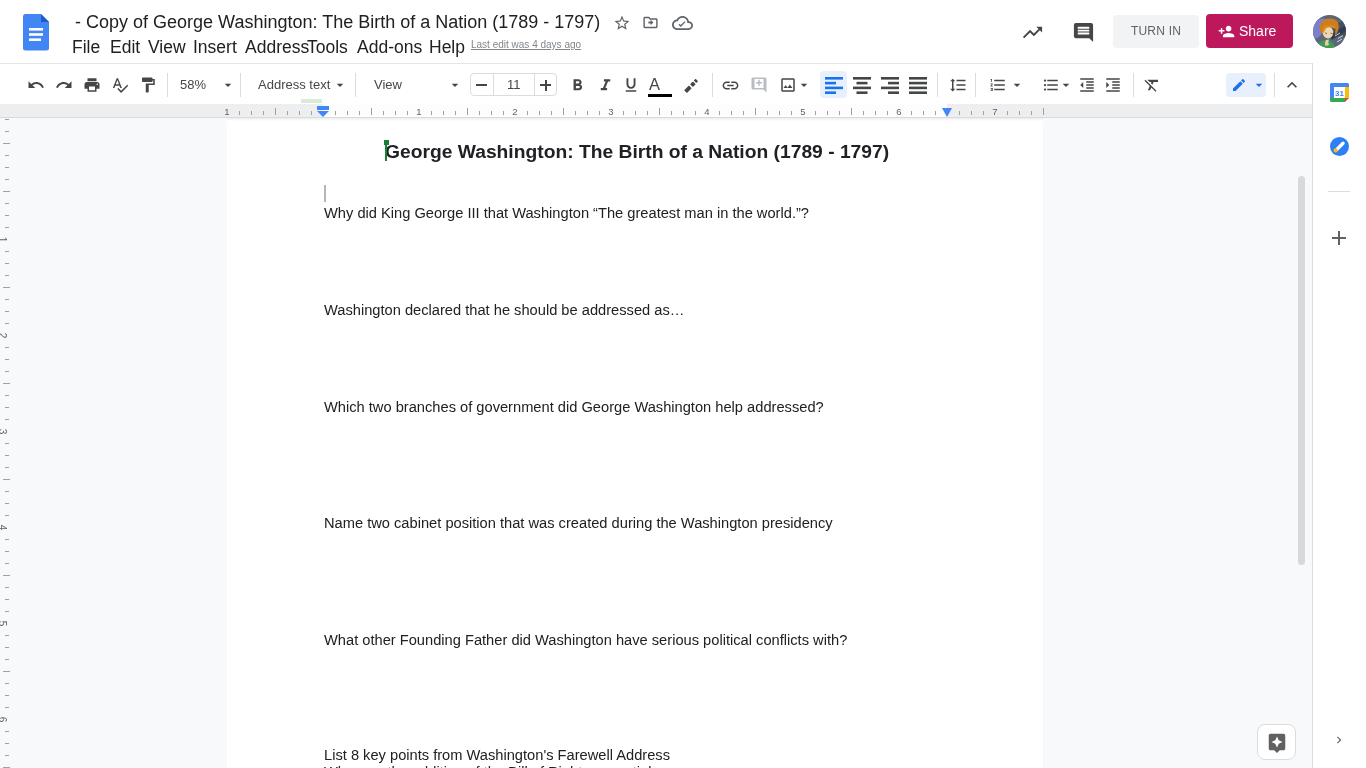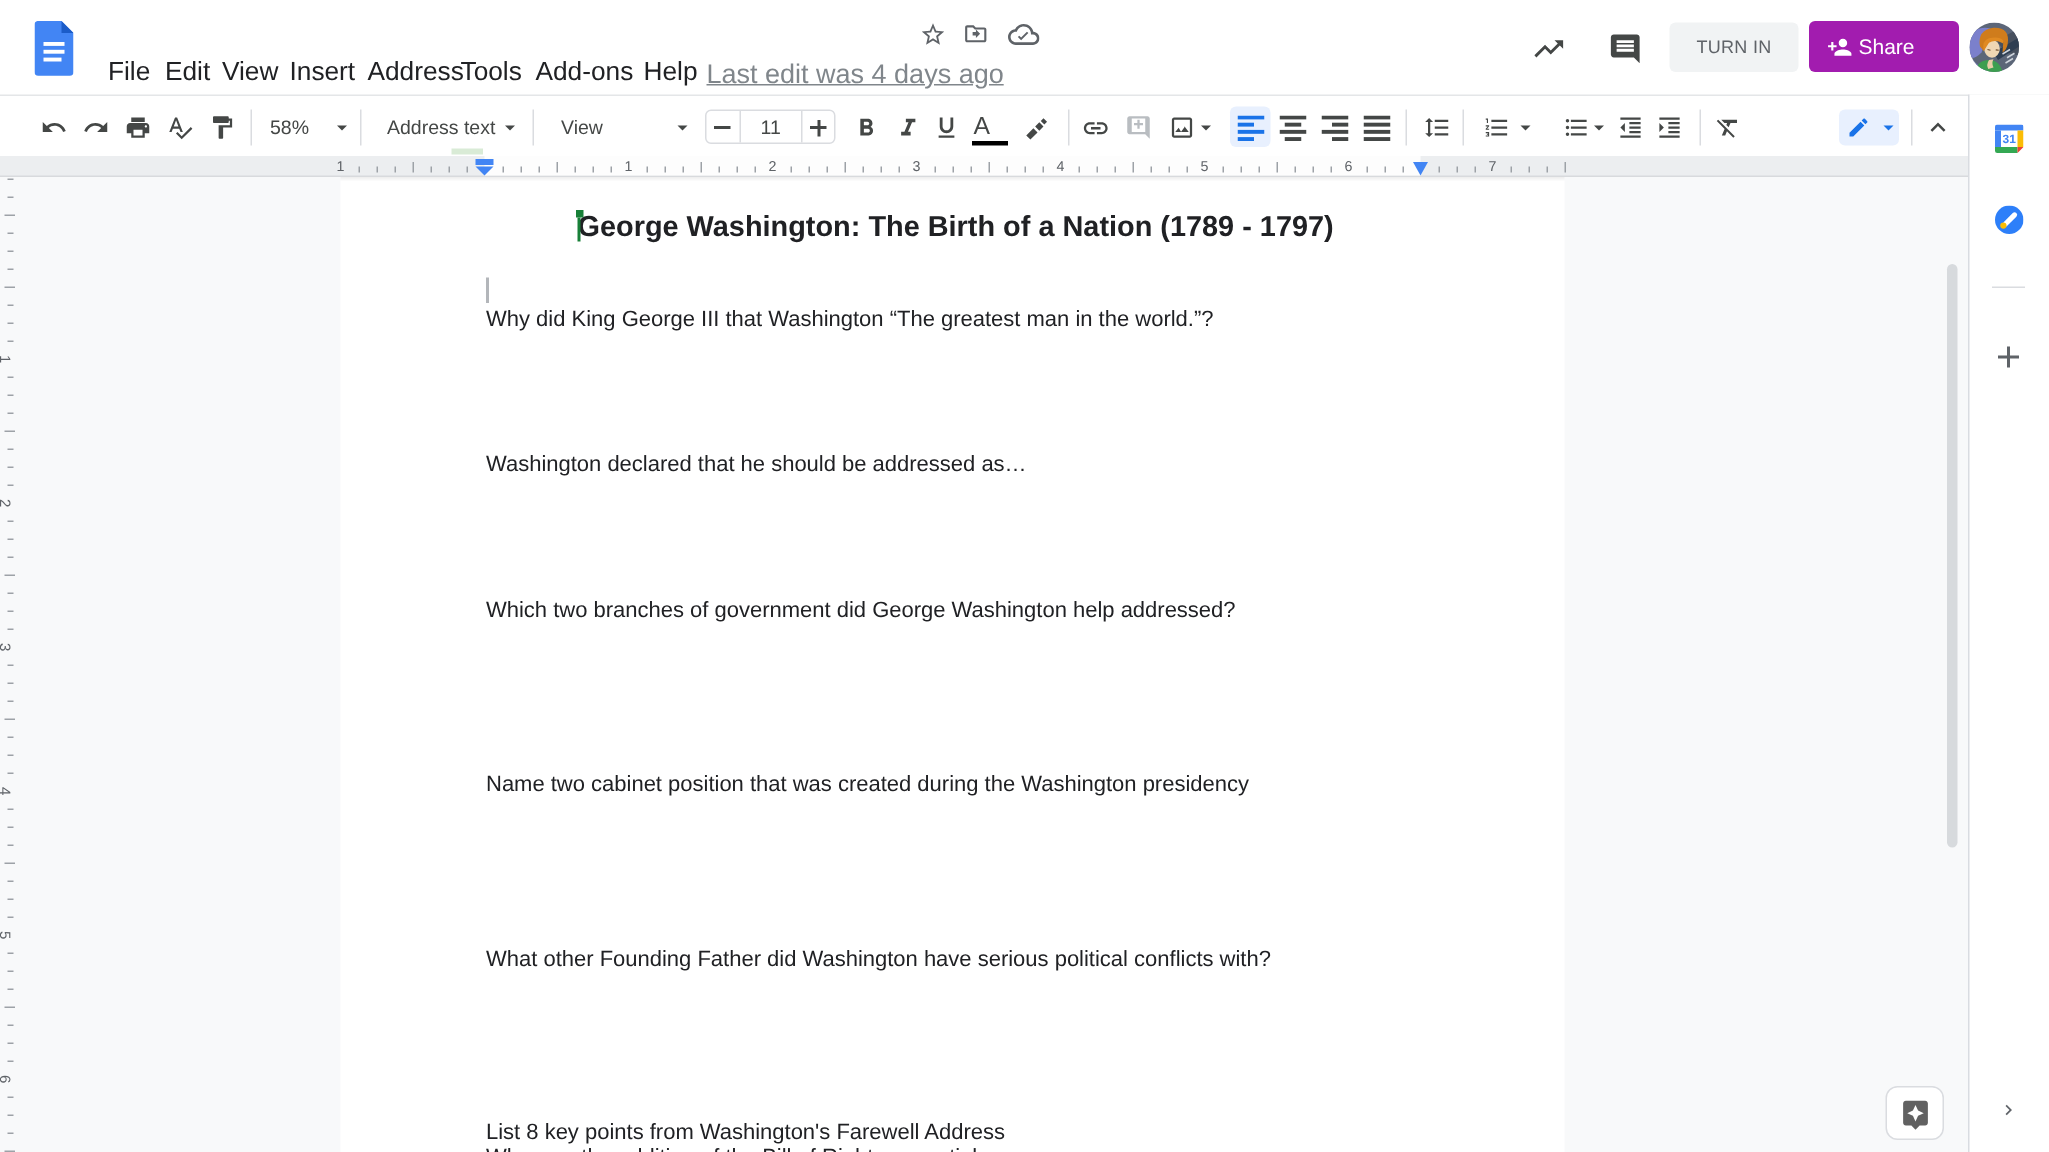--- a/index.html
+++ b/index.html
@@ -54,6 +54,7 @@
 <body>
 <div id="app">
   <div id="topbar">
+    <div id="doctitle">- Copy of George Washington: The Birth of a Nation (1789 - 1797)</div>
     <div class="menuitem" style="left:72px">File</div>
     <div class="menuitem" style="left:110px">Edit</div>
     <div class="menuitem" style="left:148px">View</div>

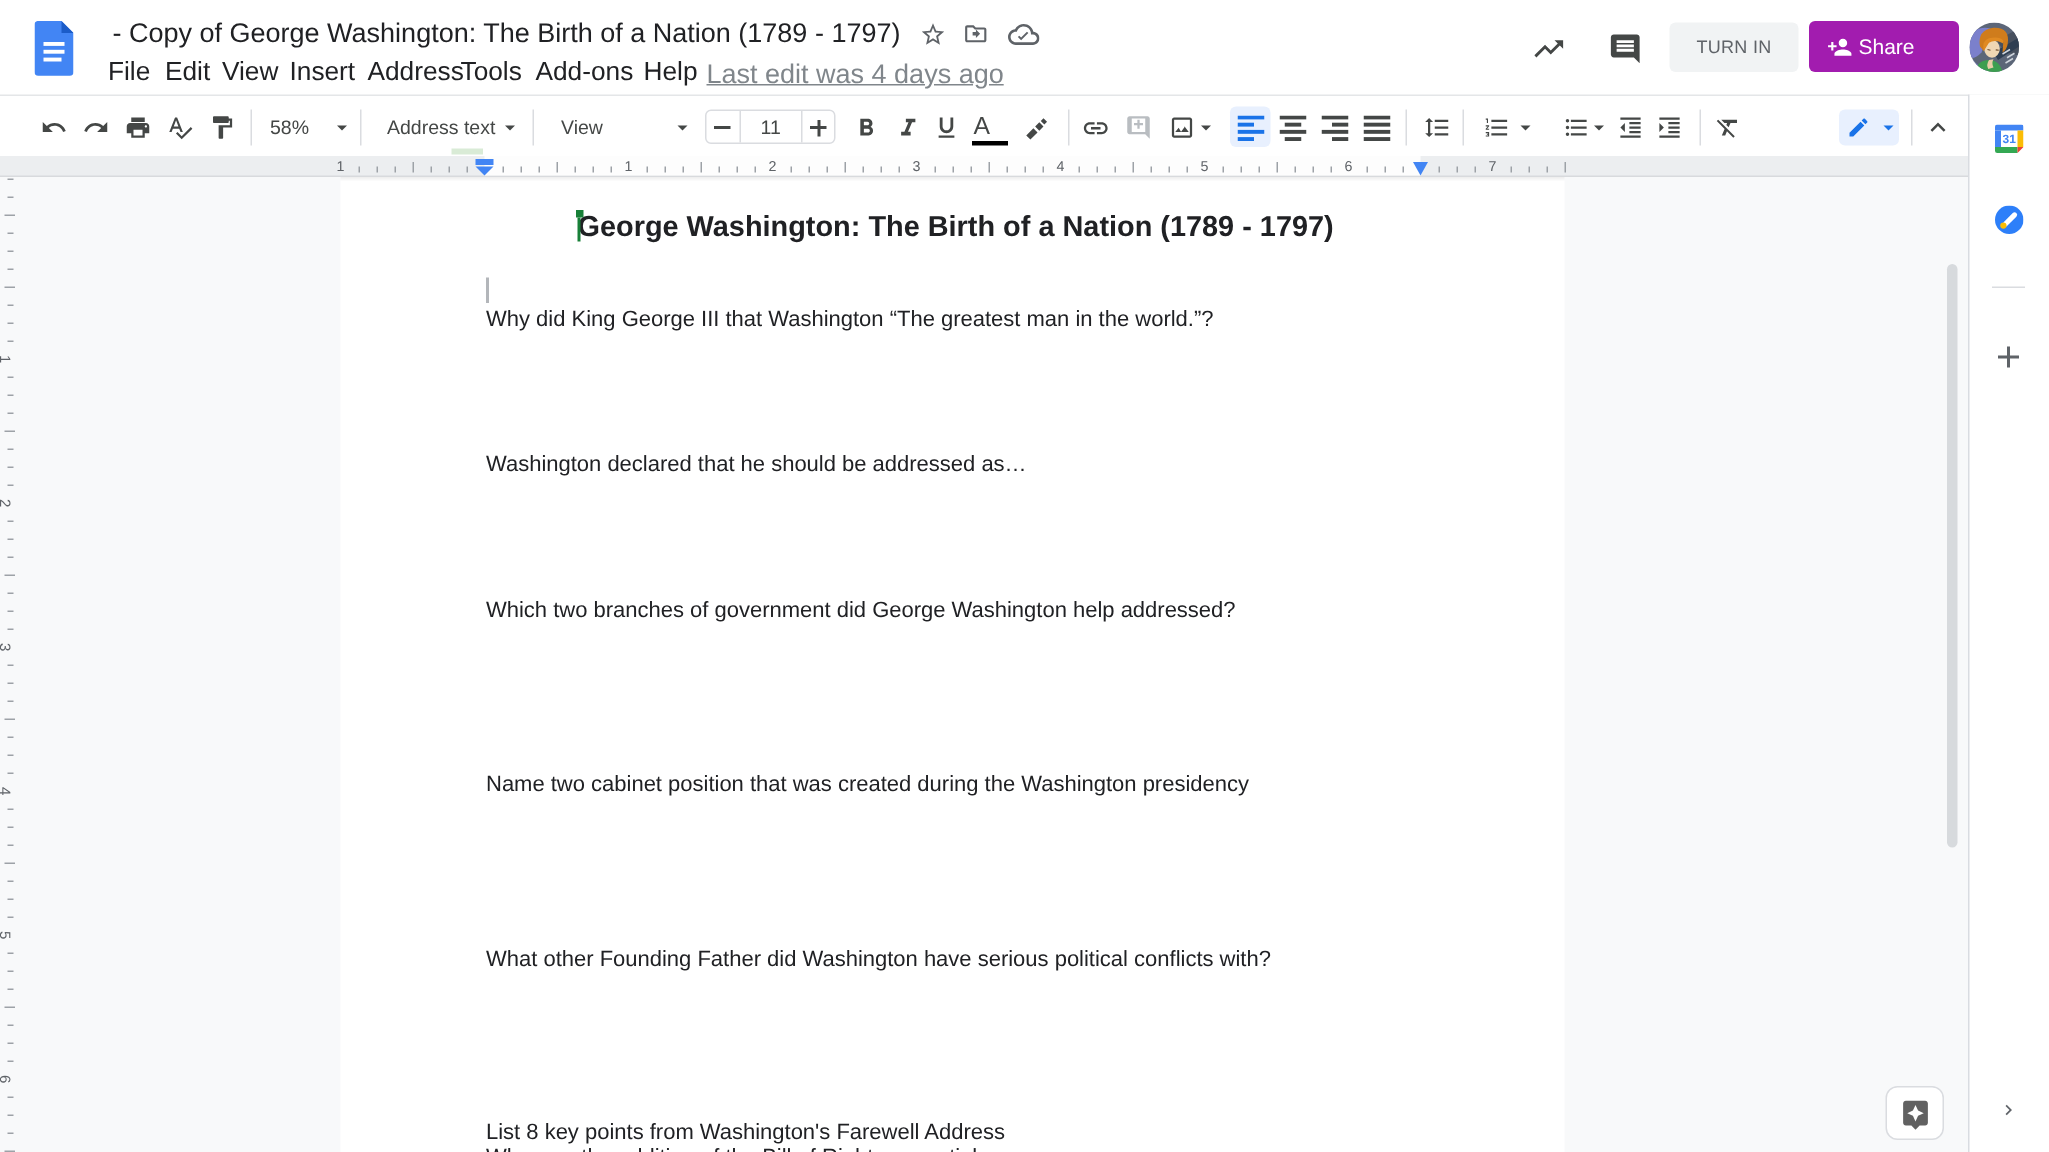--- a/index.html
+++ b/index.html
@@ -14,7 +14,7 @@
 #turnin { position:absolute; left:1113px; top:15px; width:86px; height:33px; background:#f1f3f4;
   border-radius:4px; color:#5f6368; font-size:12px; letter-spacing:.2px; text-align:center;
   line-height:33px; }
-#sharebtn { position:absolute; left:1206px; top:14px; width:100px; height:34px; background:#a21caf;
+#sharebtn { position:absolute; left:1206px; top:14px; width:87px; height:34px; background:#be185d;
   border-radius:4px; }
 #sharebtn span { position:absolute; left:33px; top:9px; color:#fff; font-size:14px; font-weight:500; }
 #toolbar { position:absolute; left:0; top:63px; width:1366px; height:41px; background:#fff;

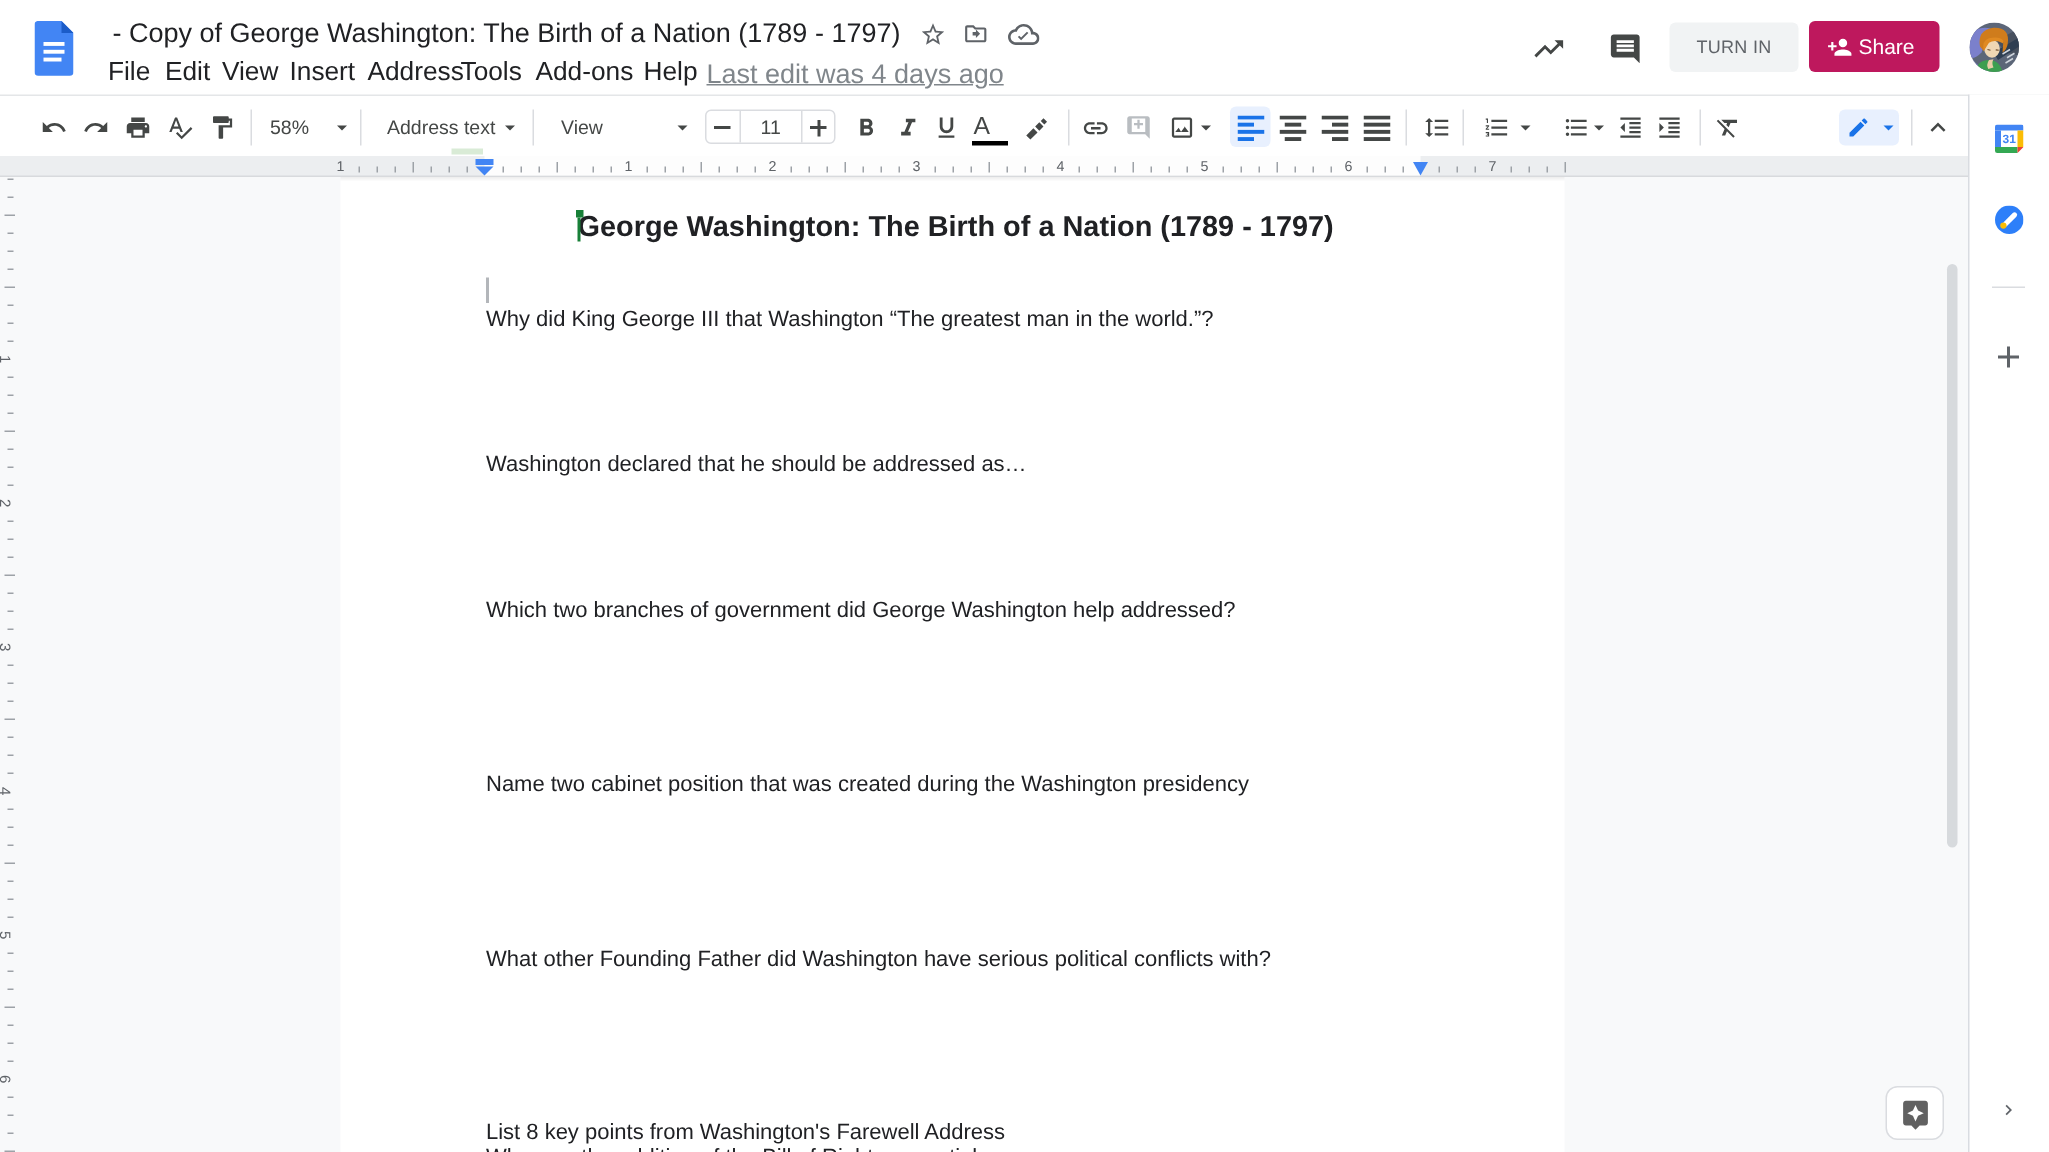--- a/index.html
+++ b/index.html
@@ -9,7 +9,7 @@
 #topbar { position:absolute; left:0; top:0; width:1366px; height:63px; background:#fff; }
 #doctitle { position:absolute; left:75px; top:12px; font-size:18px; color:#202124; white-space:pre; }
 .menuitem { position:absolute; top:37px; font-size:17.5px; color:#202124; white-space:pre; }
-#lastedit { position:absolute; left:471px; top:39px; font-size:18px; color:#80868b;
+#lastedit { position:absolute; left:471px; top:39px; font-size:10px; color:#80868b;
   text-decoration:underline; white-space:pre;text-align:right; }
 #turnin { position:absolute; left:1113px; top:15px; width:86px; height:33px; background:#f1f3f4;
   border-radius:4px; color:#5f6368; font-size:12px; letter-spacing:.2px; text-align:center;

